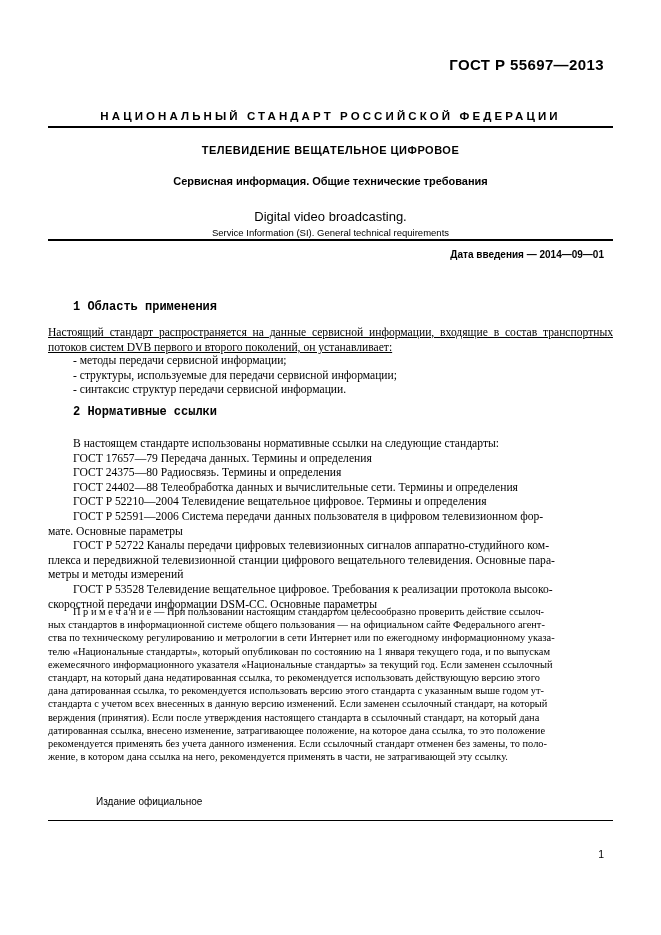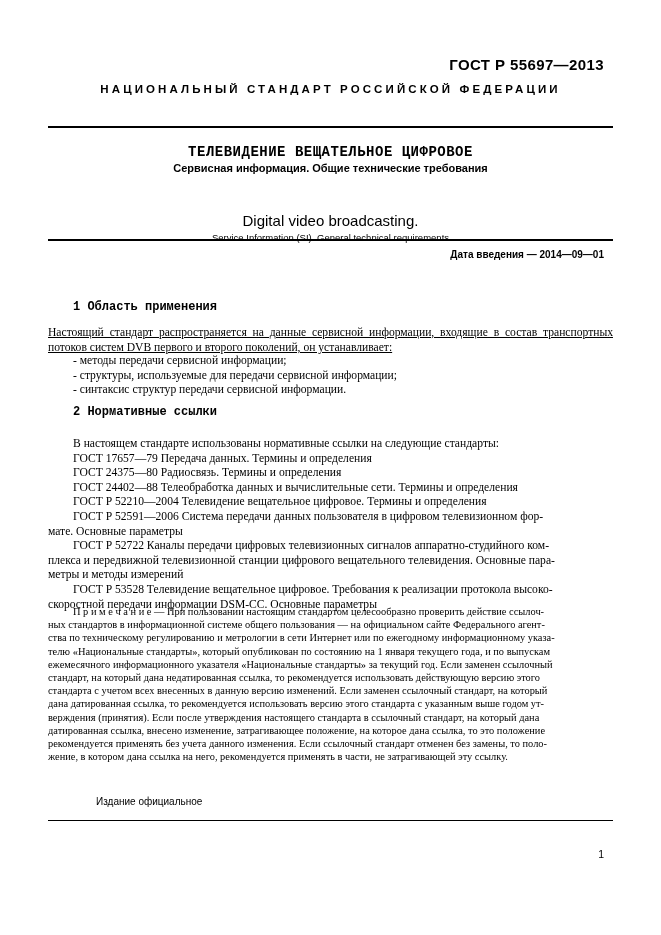--- a/index.html
+++ b/index.html
@@ -35,7 +35,7 @@
   .std-line {
     position: absolute;
     left: 48px;
-    top: 83px;
+    top: 110px;
     width: 565px;
     font-family: "Liberation Sans", sans-serif;
     font-weight: bold;

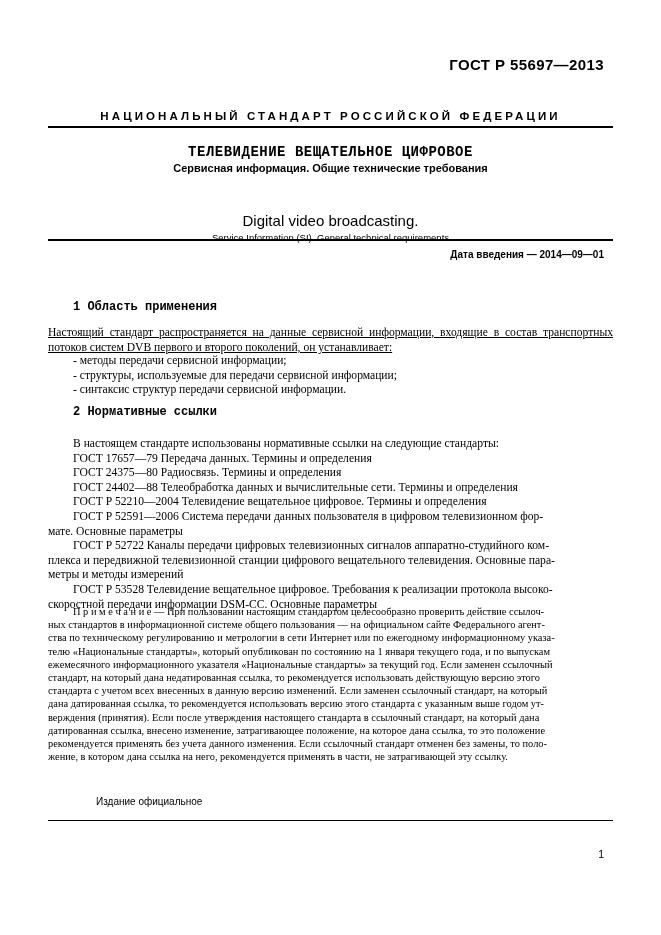--- a/index.html
+++ b/index.html
@@ -62,9 +62,9 @@
     text-align: center;
   }
   .title-main {
-    font-family: Liberation Mono, monospace;
-    font-weight: bold;
-    font-size: 14px;
+    font-family: Liberation Sans, sans-serif;
+    font-weight: bold;
+    font-size: 11px;
     letter-spacing: 0.5px;
   }
   .title-sub {

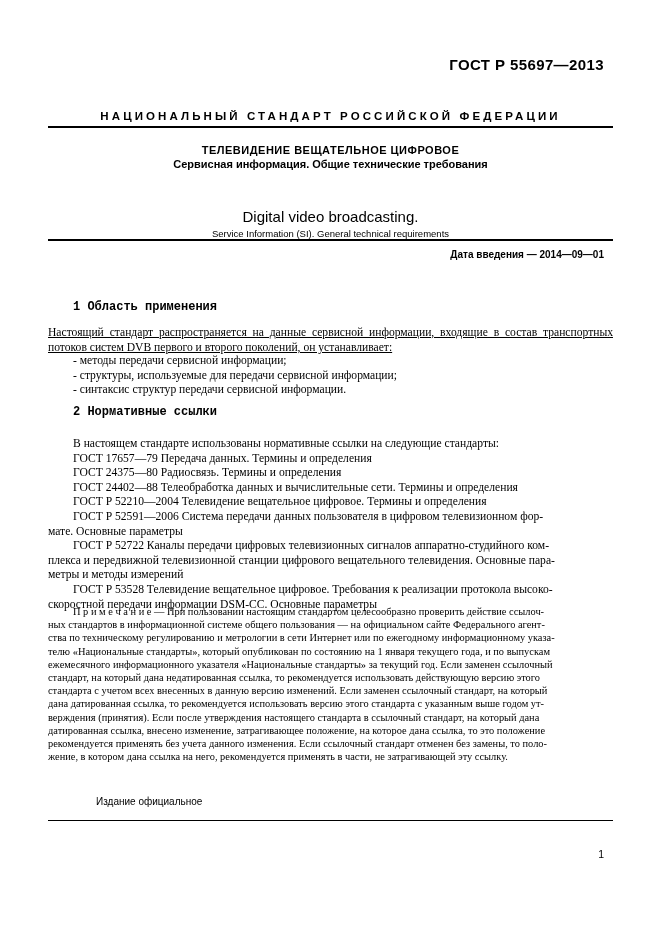--- a/index.html
+++ b/index.html
@@ -71,7 +71,7 @@
     font-family: "Liberation Sans", sans-serif;
     font-weight: bold;
     font-size: 11px;
-    margin-top: 2px;
+    margin-top: 19px;
   }
   .title-en1 {
     font-family: "Liberation Sans", sans-serif;

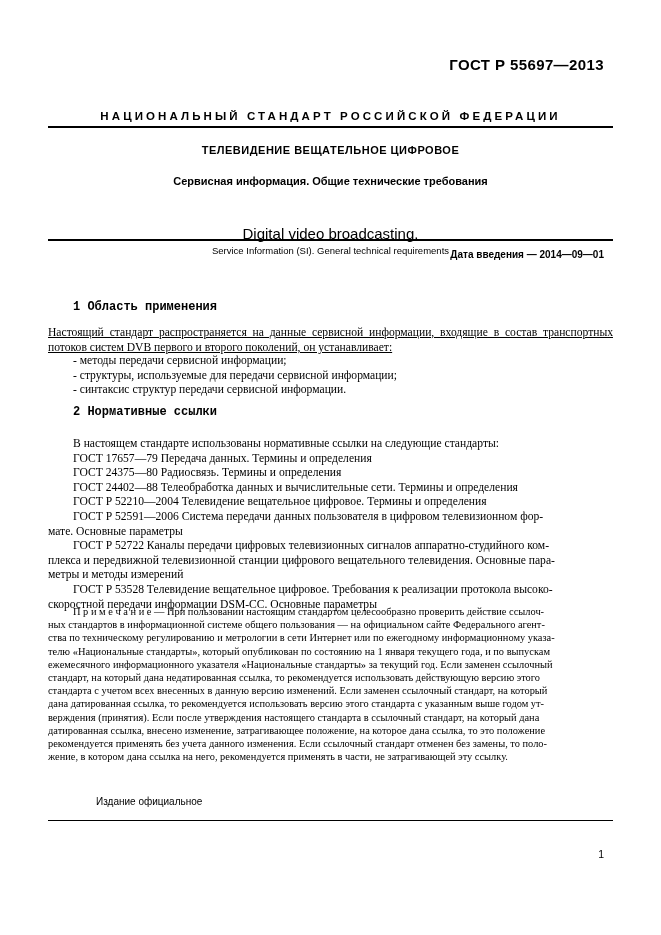--- a/index.html
+++ b/index.html
@@ -75,8 +75,8 @@
   }
   .title-en1 {
     font-family: "Liberation Sans", sans-serif;
-    font-size: 15px;
-    margin-top: 38px;
+    font-size: 13px;
+    margin-top: 22px;
     text-align: center;
   }
   .title-en2 {

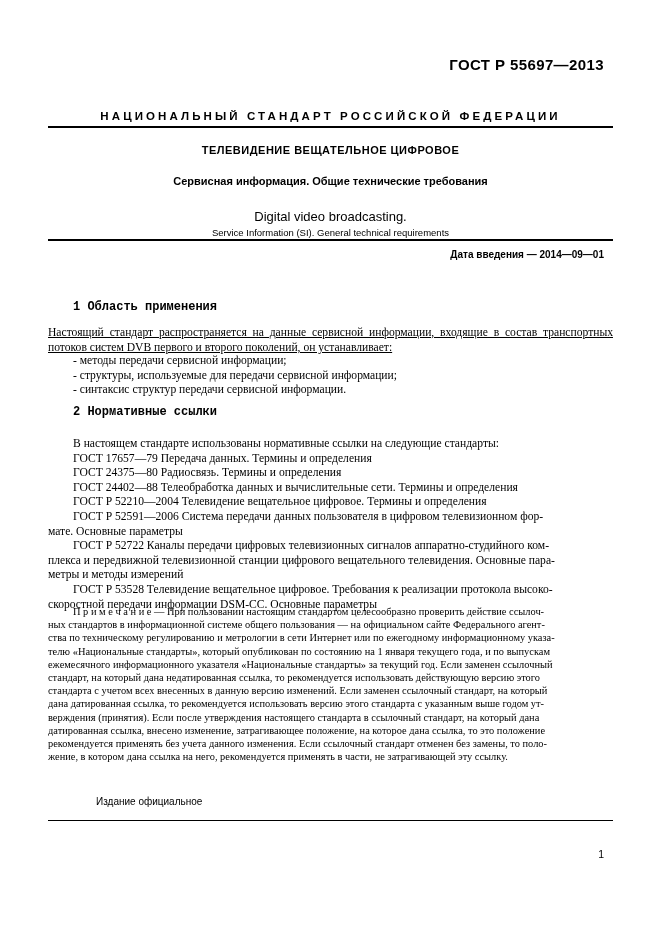--- a/index.html
+++ b/index.html
@@ -193,8 +193,8 @@
     <span class="line">телю «Национальные стандарты», который опубликован по состоянию на 1 января текущего года, и по выпускам</span>
     <span class="line">ежемесячного информационного указателя «Национальные стандарты» за текущий год. Если заменен ссылочный</span>
     <span class="line">стандарт, на который дана недатированная ссылка, то рекомендуется использовать действующую версию этого</span>
+    <span class="line">дана датированная ссылка, то рекомендуется использовать версию этого стандарта с указанным выше годом ут-</span>
     <span class="line">стандарта с учетом всех внесенных в данную версию изменений. Если заменен ссылочный стандарт, на который</span>
-    <span class="line">дана датированная ссылка, то рекомендуется использовать версию этого стандарта с указанным выше годом ут-</span>
     <span class="line">верждения (принятия). Если после утверждения настоящего стандарта в ссылочный стандарт, на который дана</span>
     <span class="line">датированная ссылка, внесено изменение, затрагивающее положение, на которое дана ссылка, то это положение</span>
     <span class="line">рекомендуется применять без учета данного изменения. Если ссылочный стандарт отменен без замены, то поло-</span>

